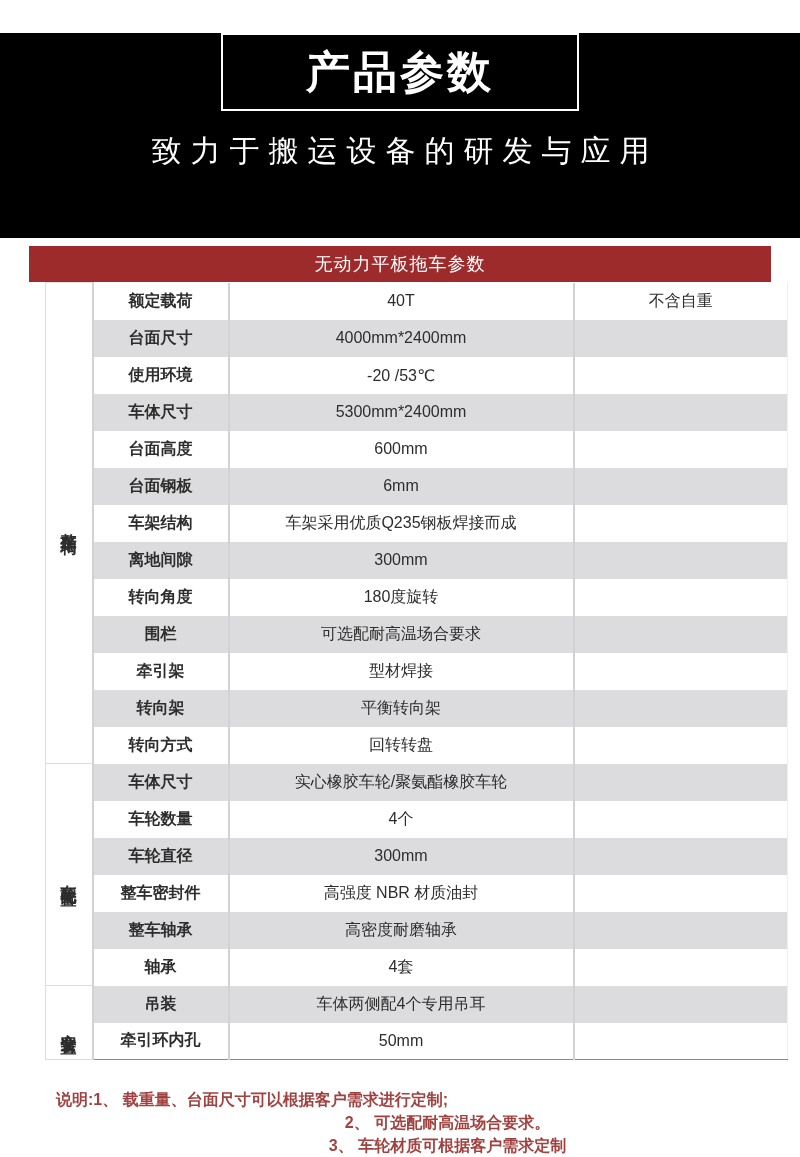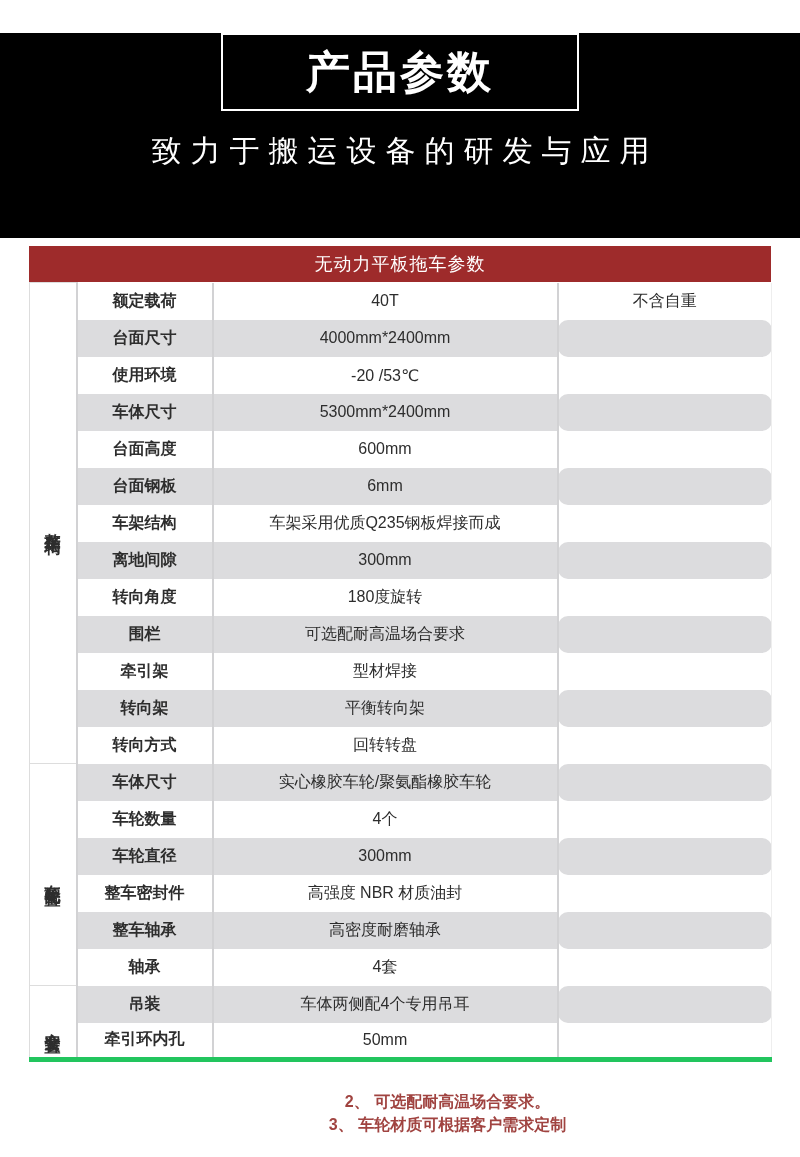--- a/index.html
+++ b/index.html
@@ -67,7 +67,8 @@
     table-layout: fixed;
     border-left: 1px solid #dddddd;
     border-right: 1px solid #eeeeee;
-    border-bottom: 5px solid #22c55e;
+    border-bottom: 1px solid #22c55e;
+    margin-left: 16px;
   }
   table.spec td {
     height: 37px;

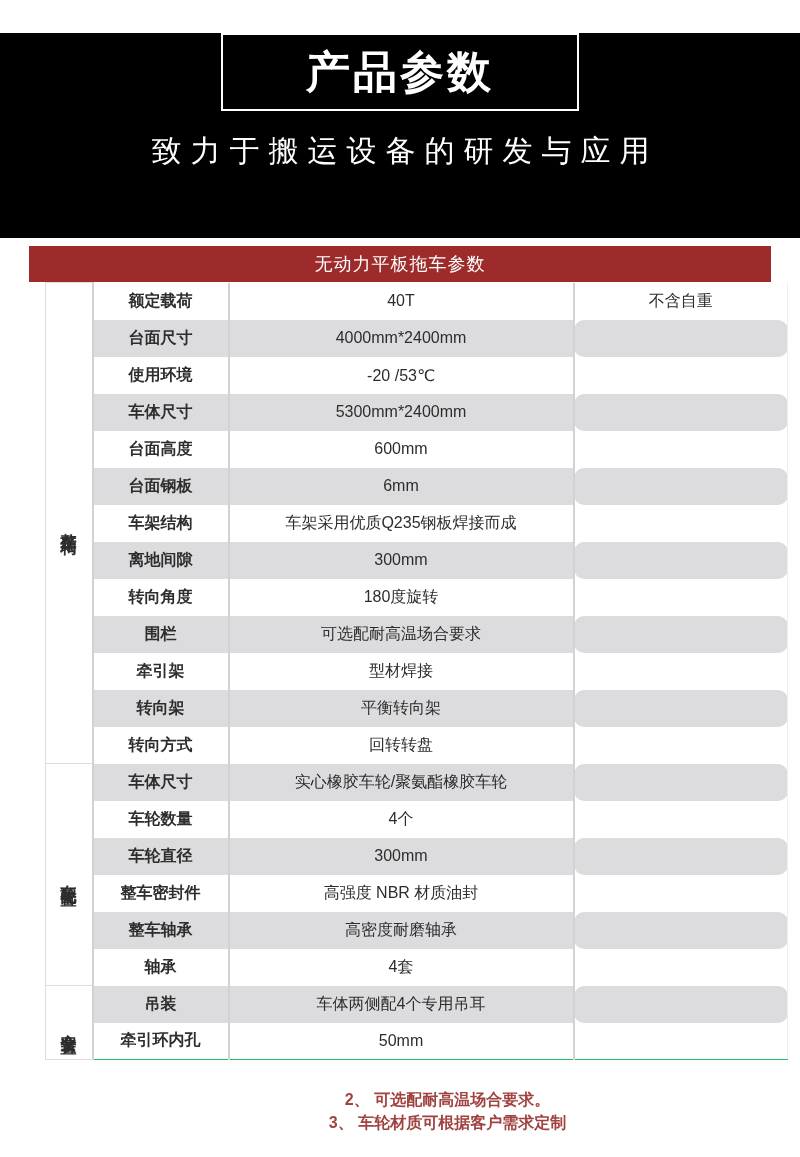--- a/index.html
+++ b/index.html
@@ -87,7 +87,7 @@
 
   td.label { font-weight: 600; border-left: 2px solid #d2d2d4; }
   td.value { border-left: 2px solid #d2d2d4; }
-  td.note  { border-left: 2px solid #d2d2d4; border-radius: 10px; }
+  td.note  { border-left: 2px solid #d2d2d4; }
 
   td.group {
     background: #ffffff;

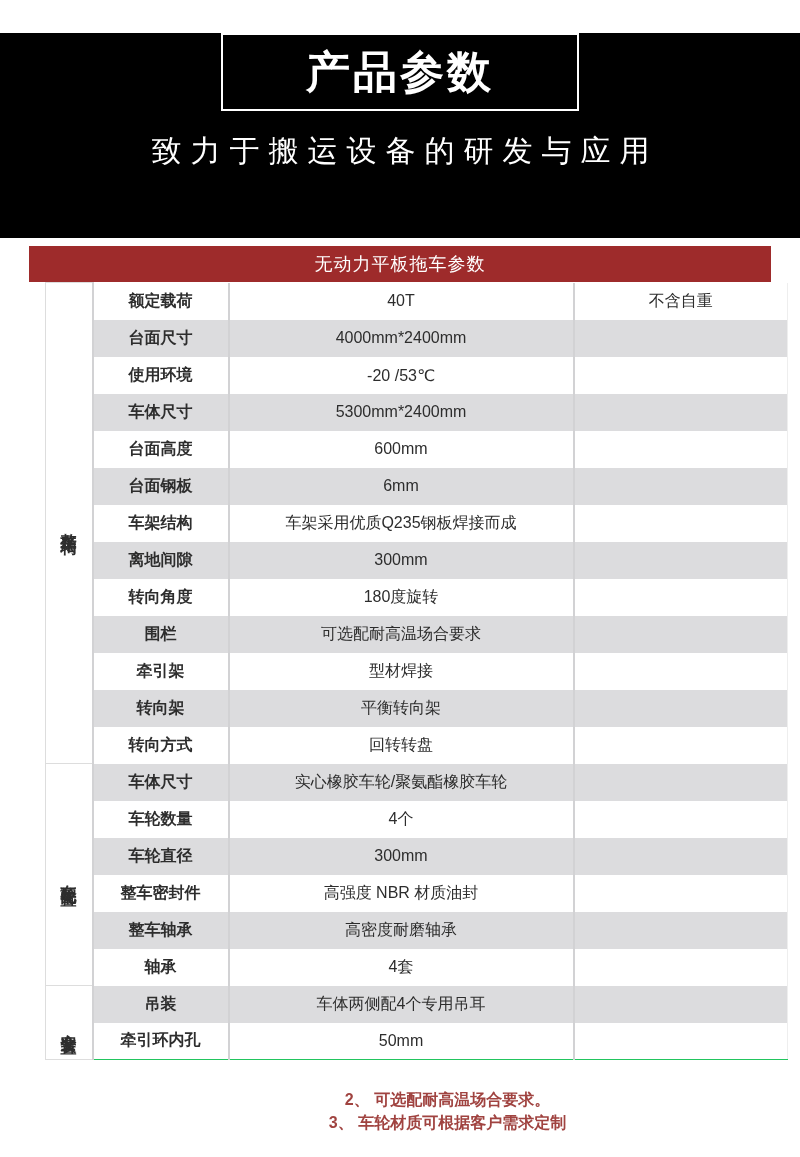--- a/index.html
+++ b/index.html
@@ -250,6 +250,7 @@
   </section>
 
   <section class="notes">
+    <div class="note-line"><span>说明:</span><span>1、 载重量、台面尺寸可以根据客户需求进行定制;</span></div>
     <div class="note-line indented">2、 可选配耐高温场合要求。</div>
     <div class="note-line indented">3、 车轮材质可根据客户需求定制</div>
 

